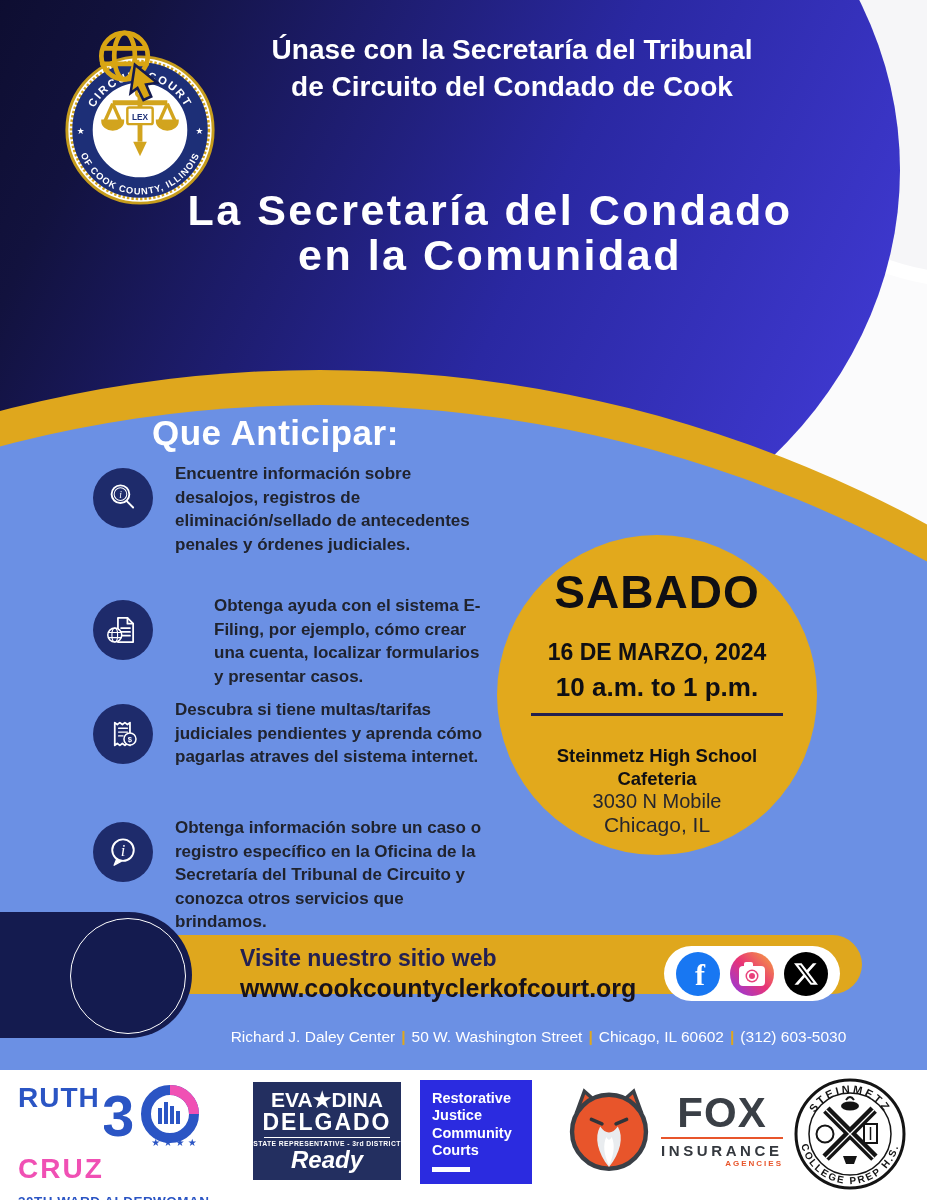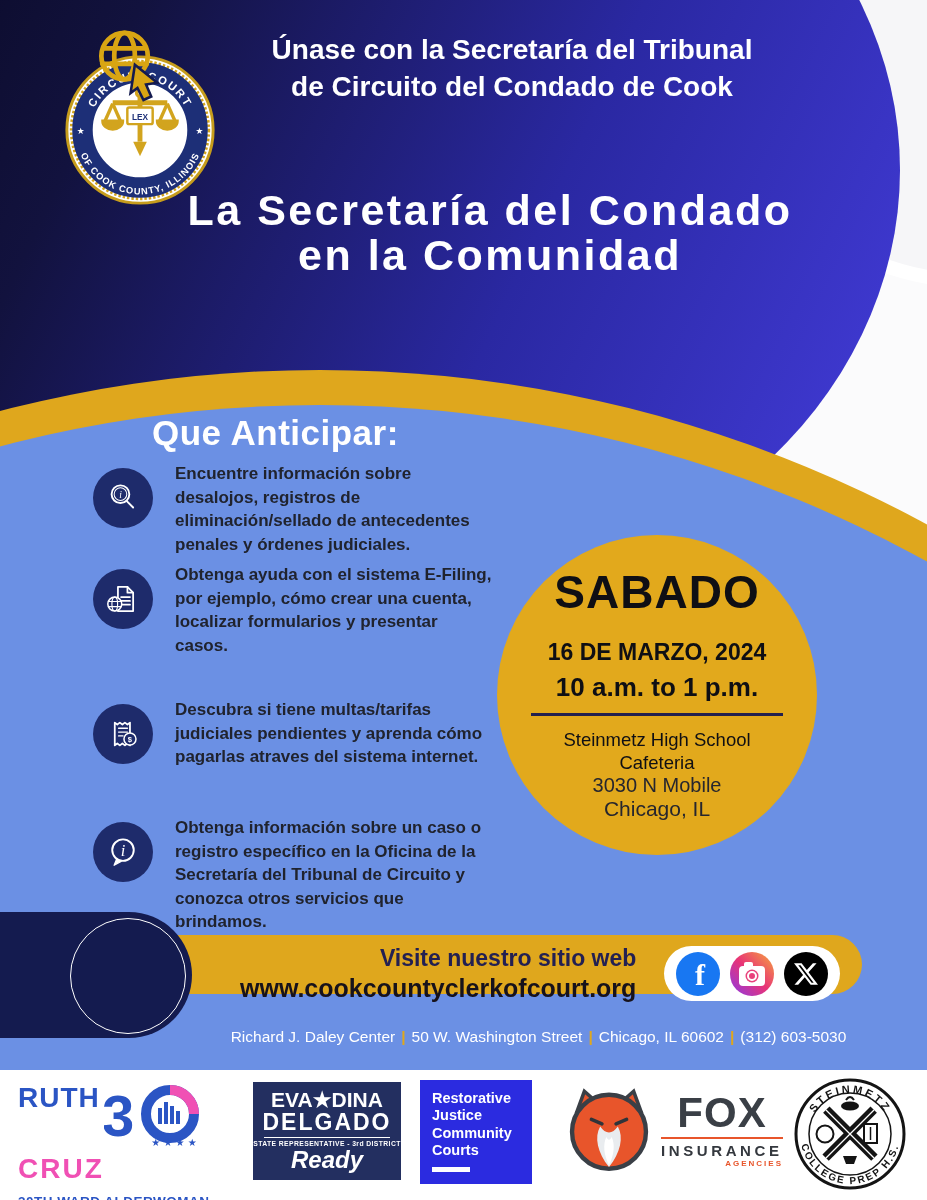--- a/index.html
+++ b/index.html
@@ -33,7 +33,7 @@
   .bullet .bicon{flex:0 0 60px;width:60px;height:60px;border-radius:50%;background:#1e2b6b;margin-top:6px;
                  display:flex;align-items:center;justify-content:center;}
   .bullet .btext{margin-left:22px;color:#20232e;font-size:17px;font-weight:700;line-height:23.5px;width:318px;}
-  .b1{top:462px;} .b2{top:563px;} .b3{top:698px;} .b4{top:816px;}
+  .b1{top:462px;} .b2{top:594px;gap:39px;} .b3{top:698px;} .b4{top:816px;}
 
   
   .event-circle{left:497px;top:535px;width:320px;height:320px;border-radius:50%;background:#e2a91c;

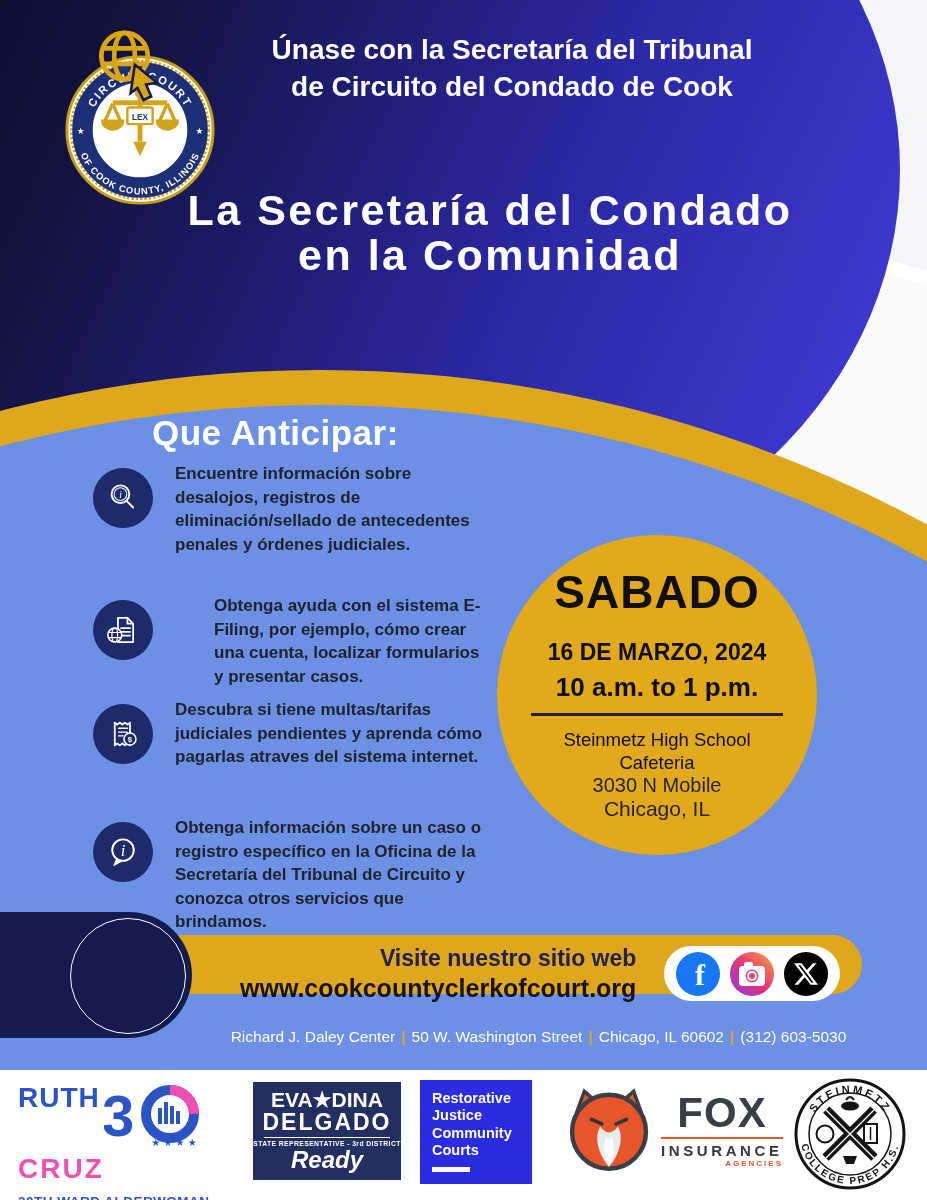--- a/index.html
+++ b/index.html
@@ -42,7 +42,7 @@
   .ev-date{margin-top:20px;font-size:23px;font-weight:800;}
   .ev-time{margin-top:6px;font-size:26px;font-weight:800;}
   .ev-div{margin:10px auto 0;width:252px;height:3px;background:#23204e;}
-  .ev-venue{margin:12px auto 0;width:230px;font-size:18.5px;font-weight:400;line-height:1.25;}
+  .ev-venue{margin:28px auto 0;width:230px;font-size:18.5px;font-weight:700;line-height:1.25;}
   .ev-street{font-size:20px;font-weight:400;color:#26262e;}
   .ev-city{font-size:21px;font-weight:400;color:#26262e;}
 

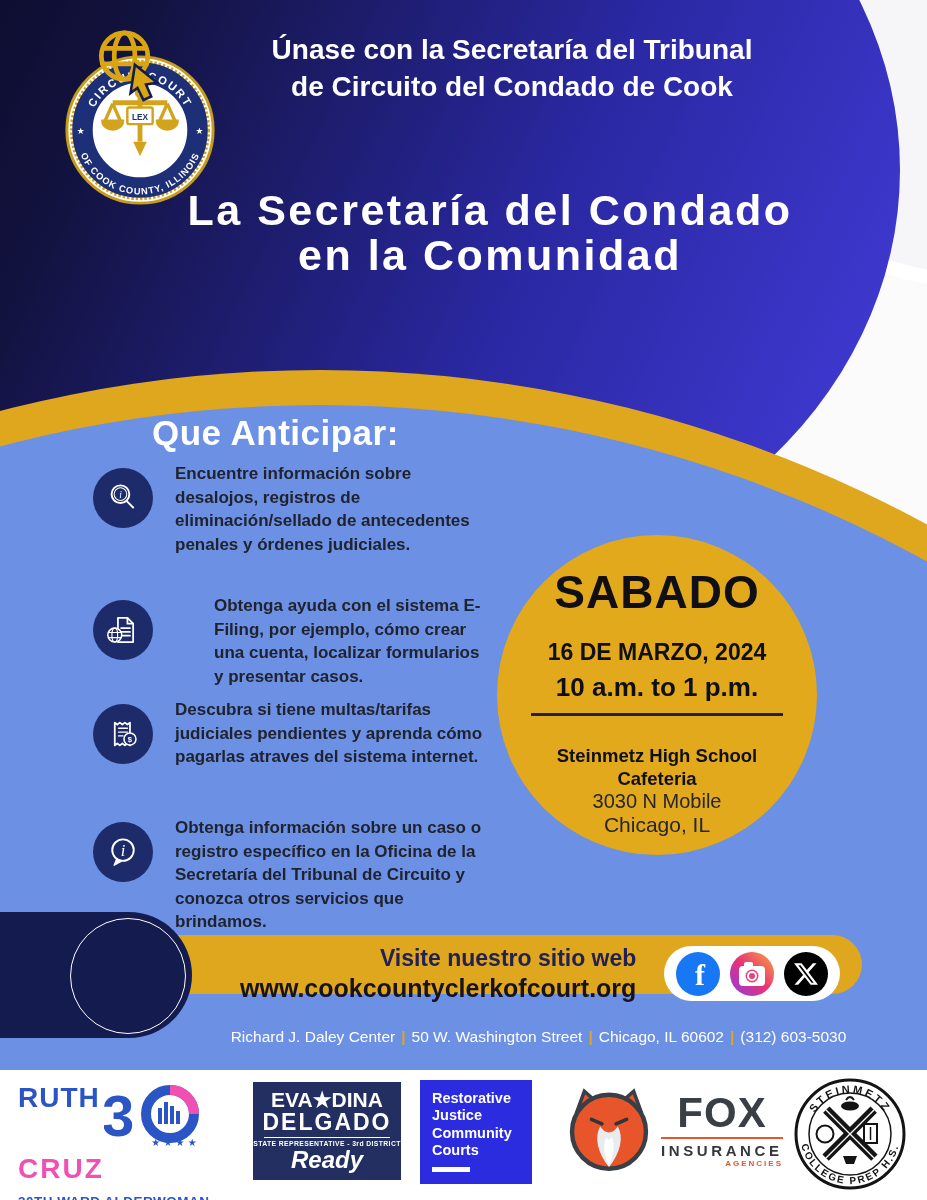--- a/index.html
+++ b/index.html
@@ -47,7 +47,7 @@
   .ev-city{font-size:21px;font-weight:400;color:#26262e;}
 
   
-  .web-bar{left:140px;top:935px;width:722px;height:59px;border-radius:40px;background:#dfa71d;text-align:right;}
+  .web-bar{left:140px;top:935px;width:722px;height:59px;border-radius:40px;background:#dfa71d;}
   .web-text{position:absolute;left:100px;top:9px;}
   .web-label{color:#232052;font-size:23px;font-weight:700;line-height:29px;}
   .web-url{color:#17121b;font-size:25px;font-weight:700;line-height:30px;}

